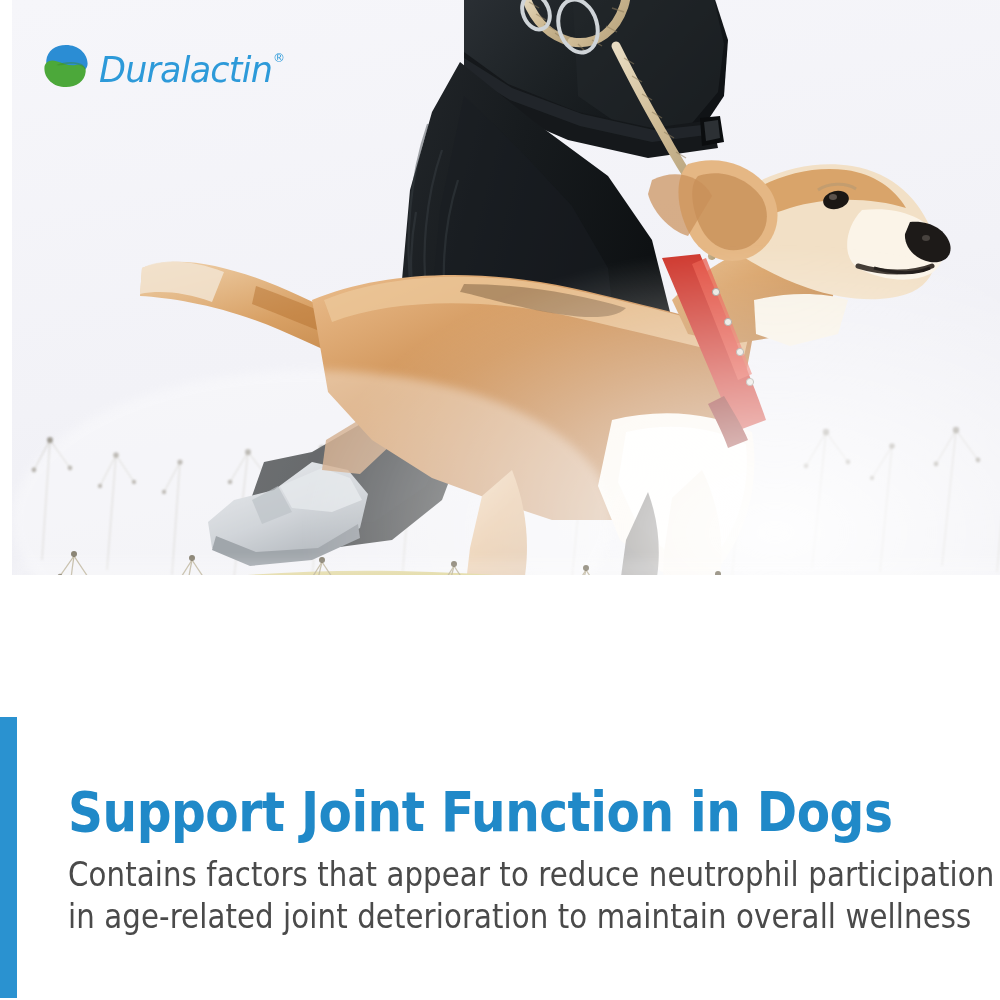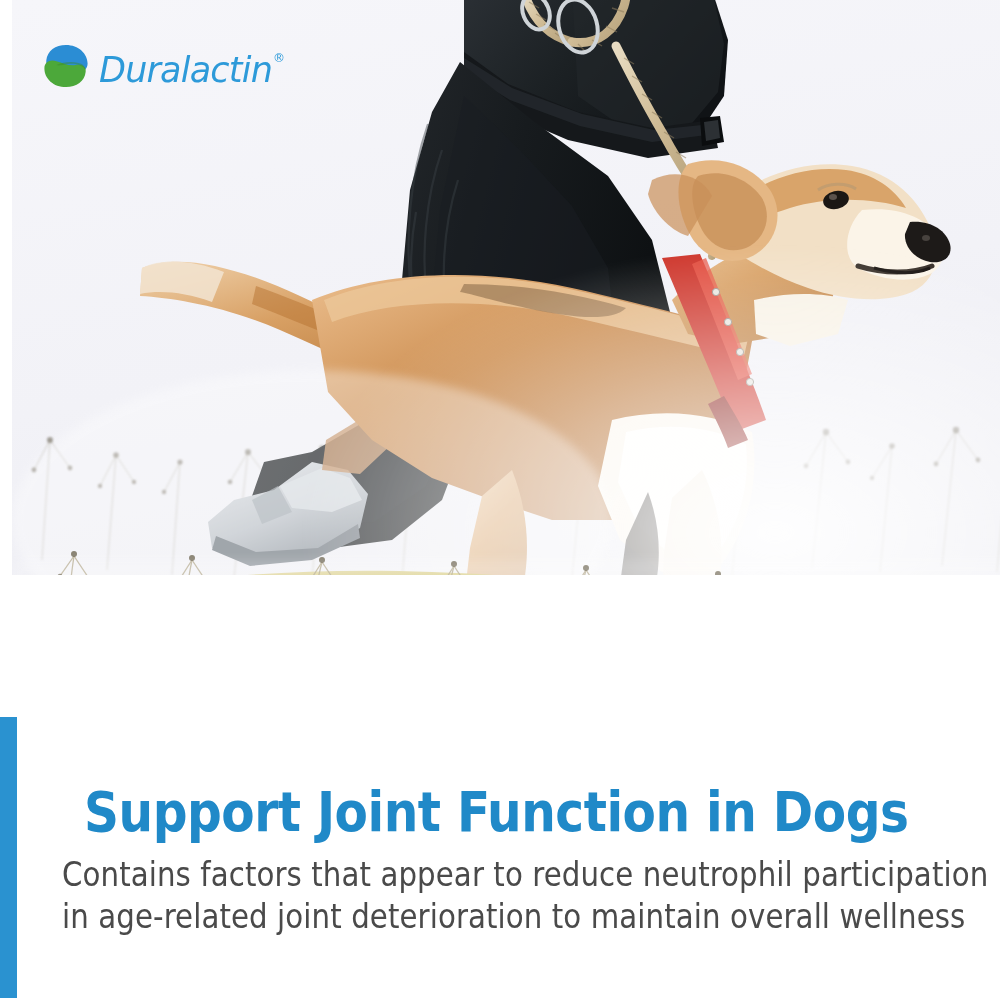--- a/index.html
+++ b/index.html
@@ -87,10 +87,9 @@
   }
   .caption-body {
     position: absolute;
-    left: 62px;
+    left: 68px;
     top: 0;
     width: 900px;
-    text-align: center;
   }
   .headline {
     font-family: "Liberation Sans Narrow", "DejaVu Sans Condensed", "Liberation Sans", sans-serif;

